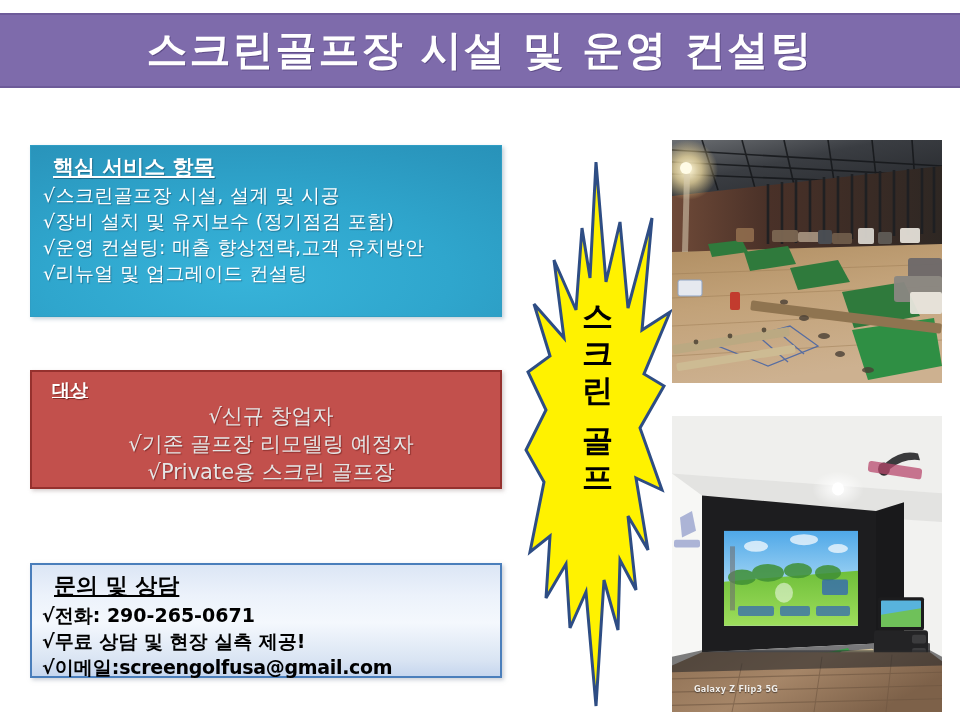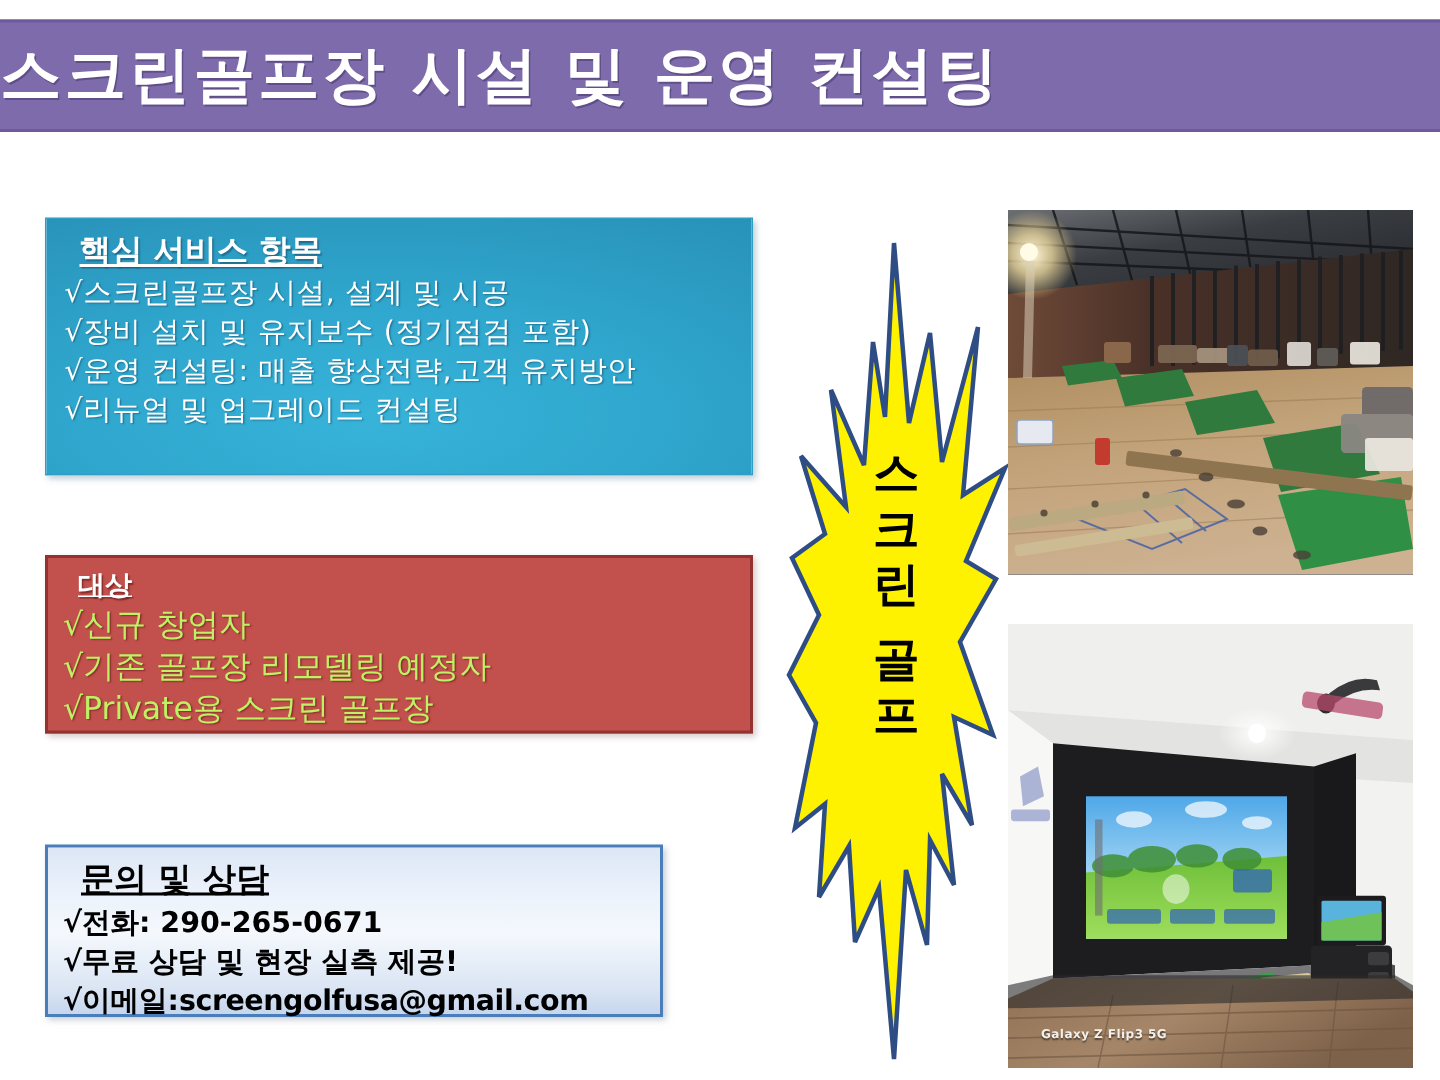--- a/index.html
+++ b/index.html
@@ -29,6 +29,7 @@
     box-sizing: border-box;
     display: flex;
     align-items: center;
+    justify-content: center;
   }
   .title-text {
     color: #ffffff;

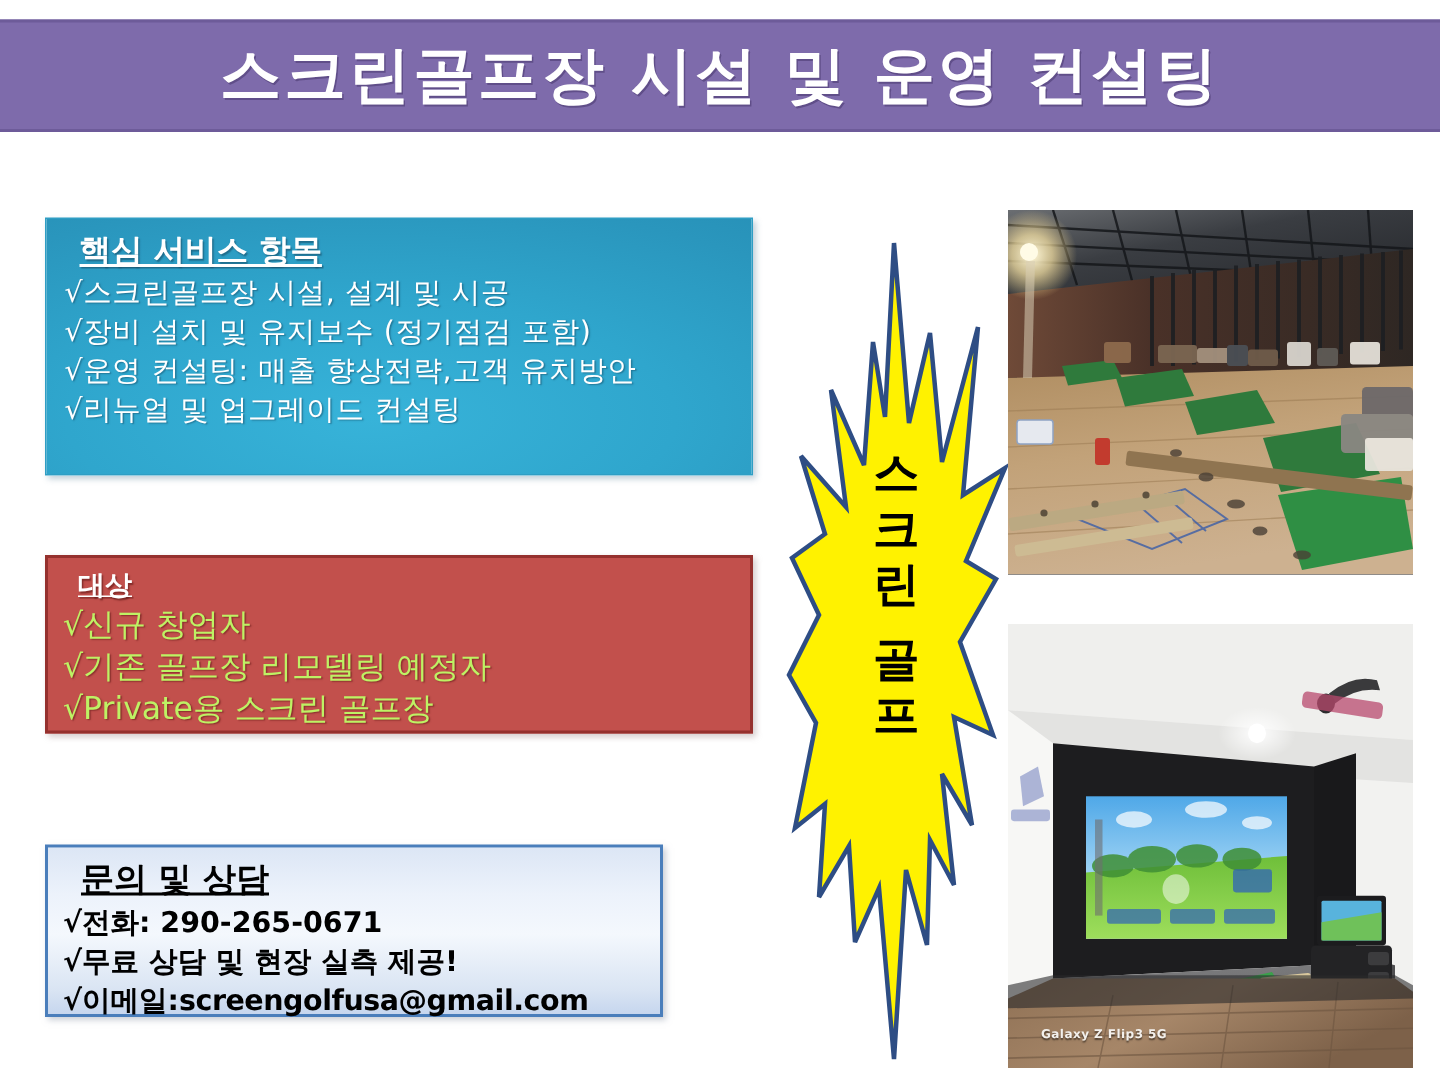--- a/index.html
+++ b/index.html
@@ -99,10 +99,11 @@
     text-shadow: 1px 1px 1px rgba(90,20,18,0.6);
   }
   .card-target .card-line {
-    color: #bef264;
+    color: #e5e5e5;
     font-size: 21px;
     line-height: 28px;
     text-shadow: 1px 1px 1px rgba(90,20,18,0.55);
+    text-align: center;
   }
 
   

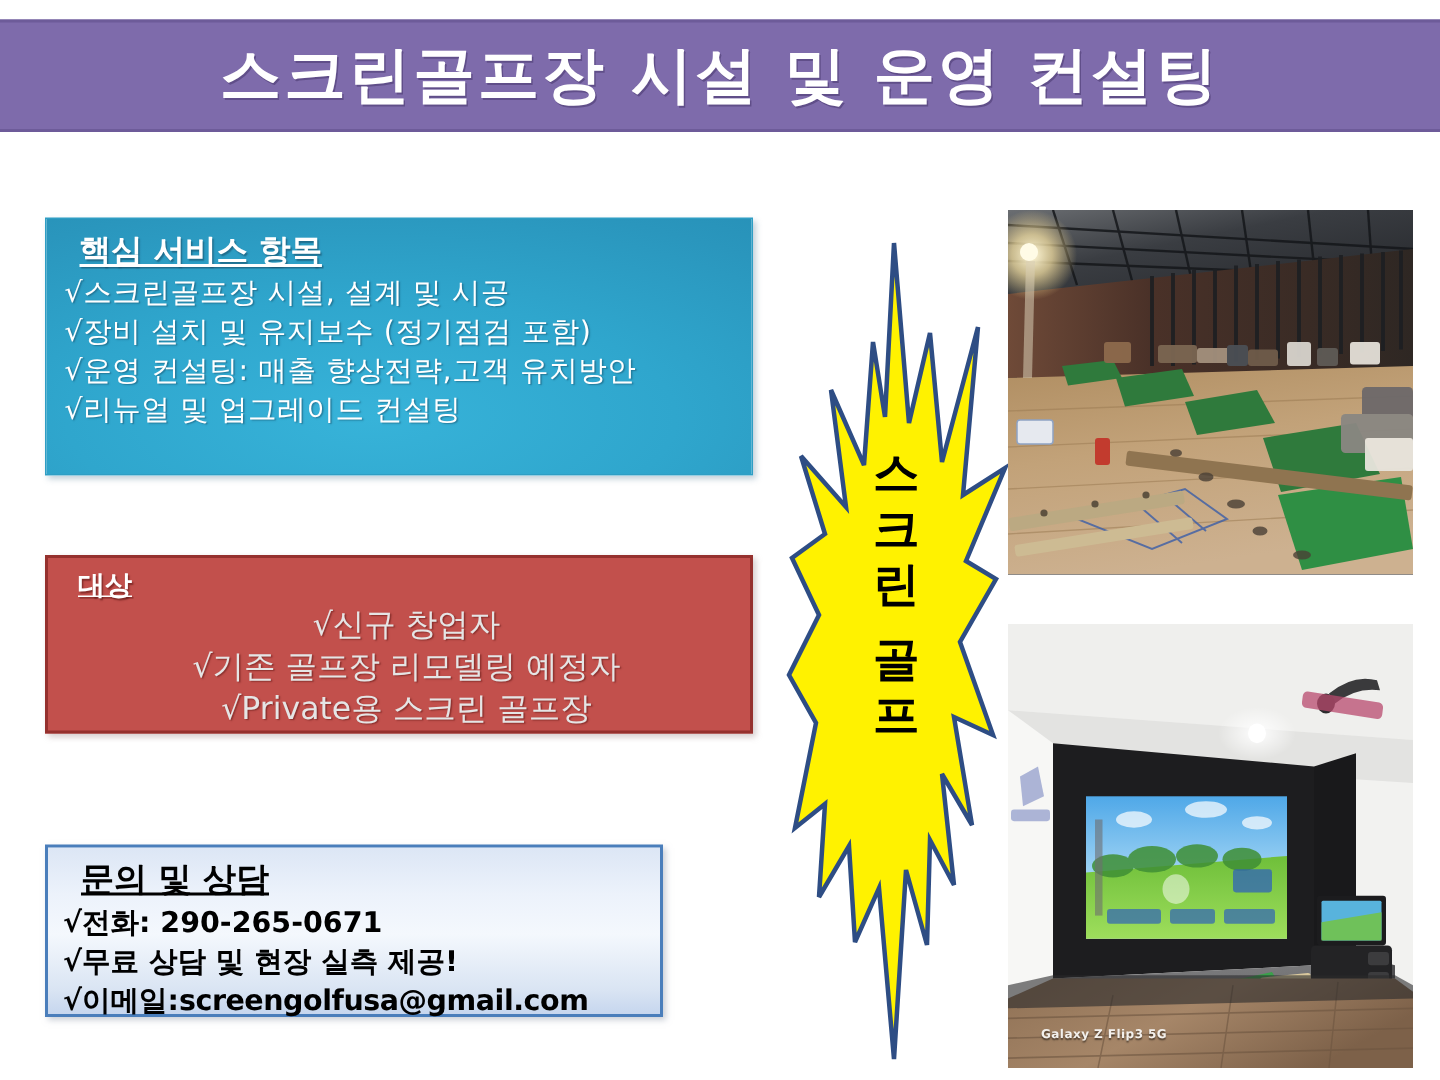--- a/index.html
+++ b/index.html
@@ -110,7 +110,7 @@
   .card-contact {
     left: 30px;
     top: 563px;
-    width: 412px;
+    width: 472px;
     height: 115px;
     background: linear-gradient(180deg, #dce6f5 0%, #ecf2fb 28%,
                 #f4f8fd 52%, #d9e4f3 86%, #c6d6ee 100%);

